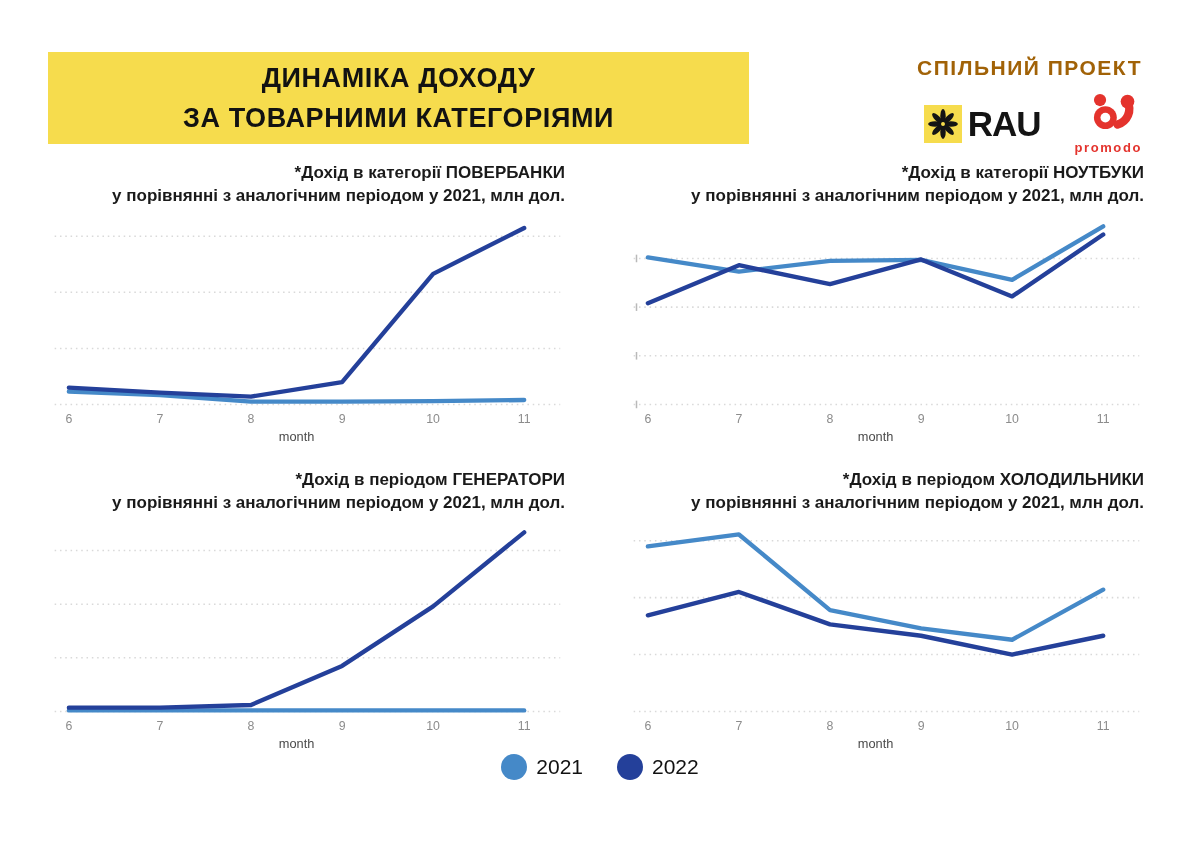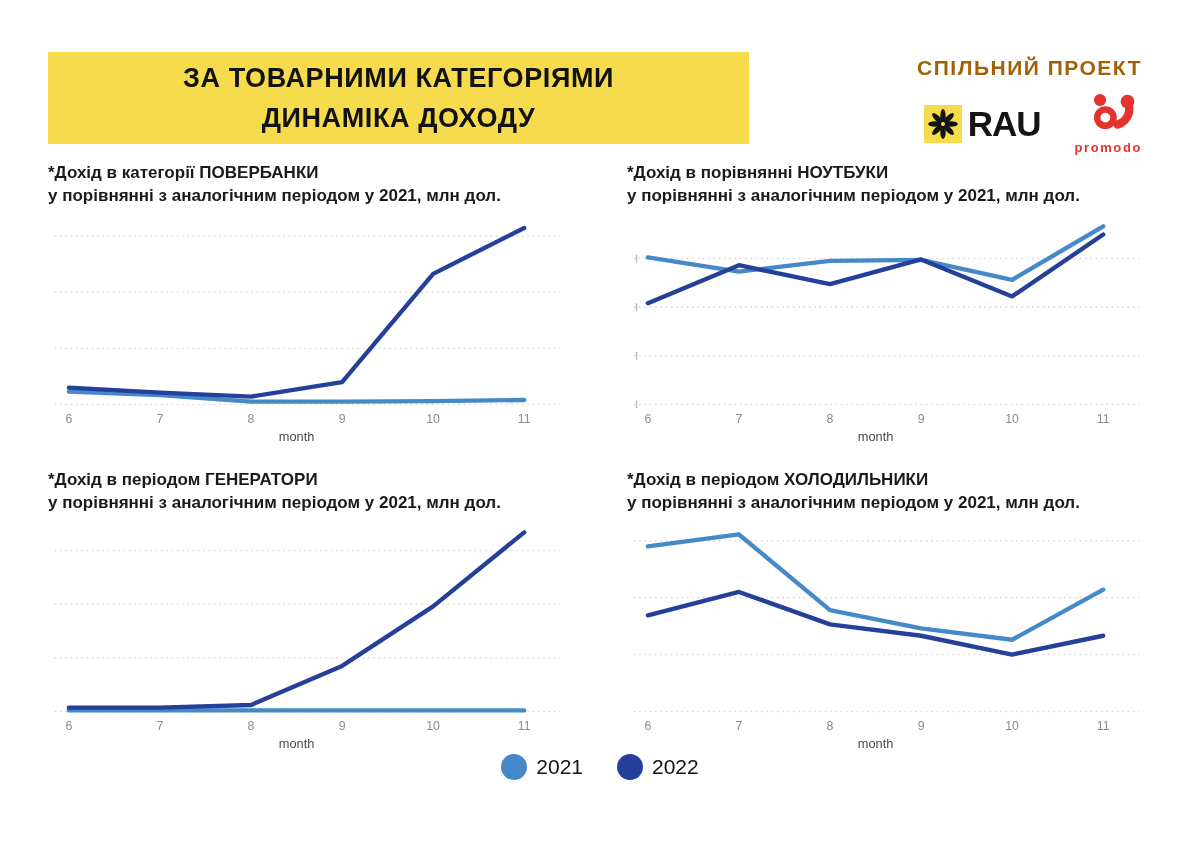--- a/index.html
+++ b/index.html
@@ -51,8 +51,8 @@
 
   <div class="header">
     <div class="banner">
+      <div class="banner-line">ДИНАМІКА ДОХОДУ</div>
       <div class="banner-line">ЗА ТОВАРНИМИ КАТЕГОРІЯМИ</div>
-      <div class="banner-line">ДИНАМІКА ДОХОДУ</div>
     </div>
 
     <div class="partners">

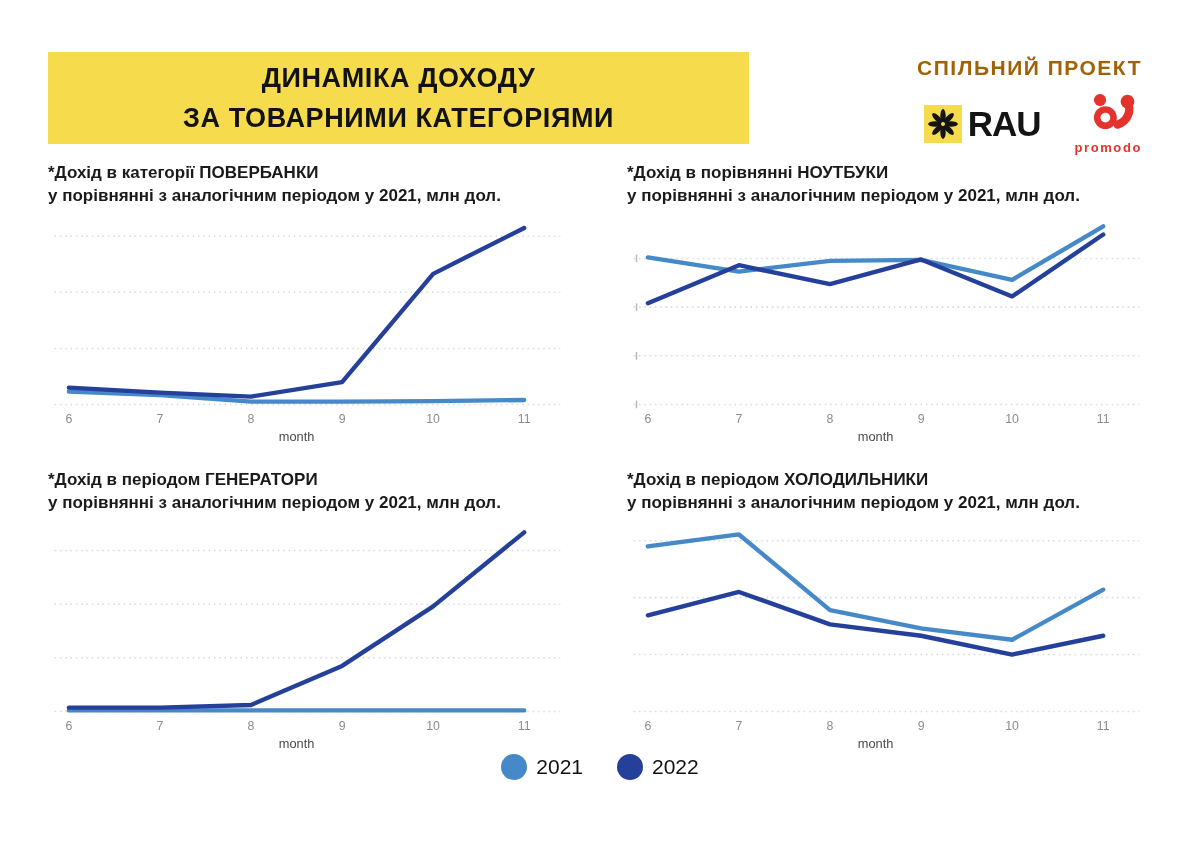--- a/index.html
+++ b/index.html
@@ -35,7 +35,7 @@
     display:grid; grid-template-columns:1fr 1fr; column-gap:62px; row-gap:22px;
     padding:12px 56px 0 48px;
   }
-  .chart-title { font-size:17px; font-weight:700; line-height:1.35; color:#1a1a1a; margin-bottom:2px; }
+  .chart-title { font-size:17px; font-weight:700; line-height:1.35; color:#1a1a1a; margin-bottom:2px;text-align:right; }
   .chart-svg { display:block; width:100%; height:auto; }
   .chart-svg text { font-family:"Liberation Sans", sans-serif; }
   

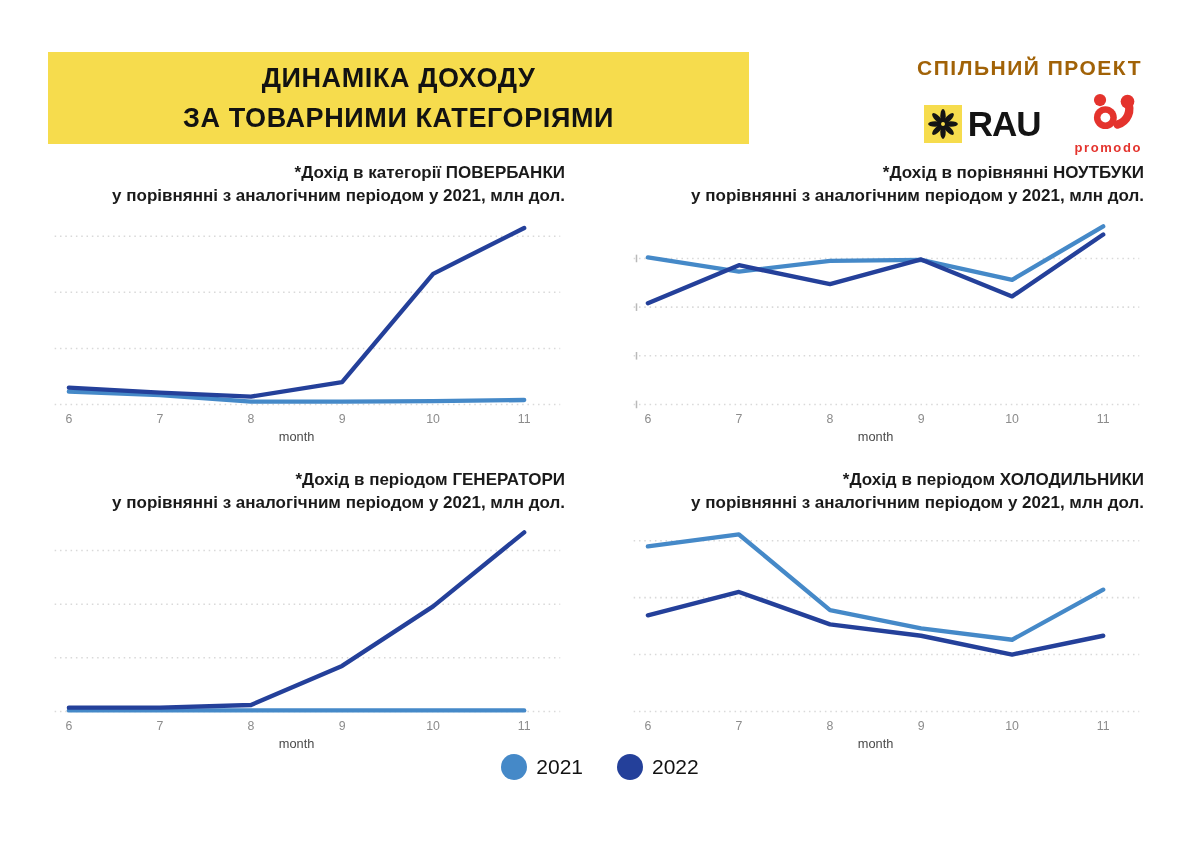--- a/index.html
+++ b/index.html
@@ -120,7 +120,7 @@
 
     <div class="chart-cell">
       <div class="chart-title">
-        <div>*Дохід в порівнянні НОУТБУКИ</div>
+        <div>*Дохід в категорії НОУТБУКИ</div>
         <div>у порівнянні з аналогічним періодом у 2021, млн дол.</div>
       </div>
       <svg class="chart-svg" viewBox="0 0 545 250">

